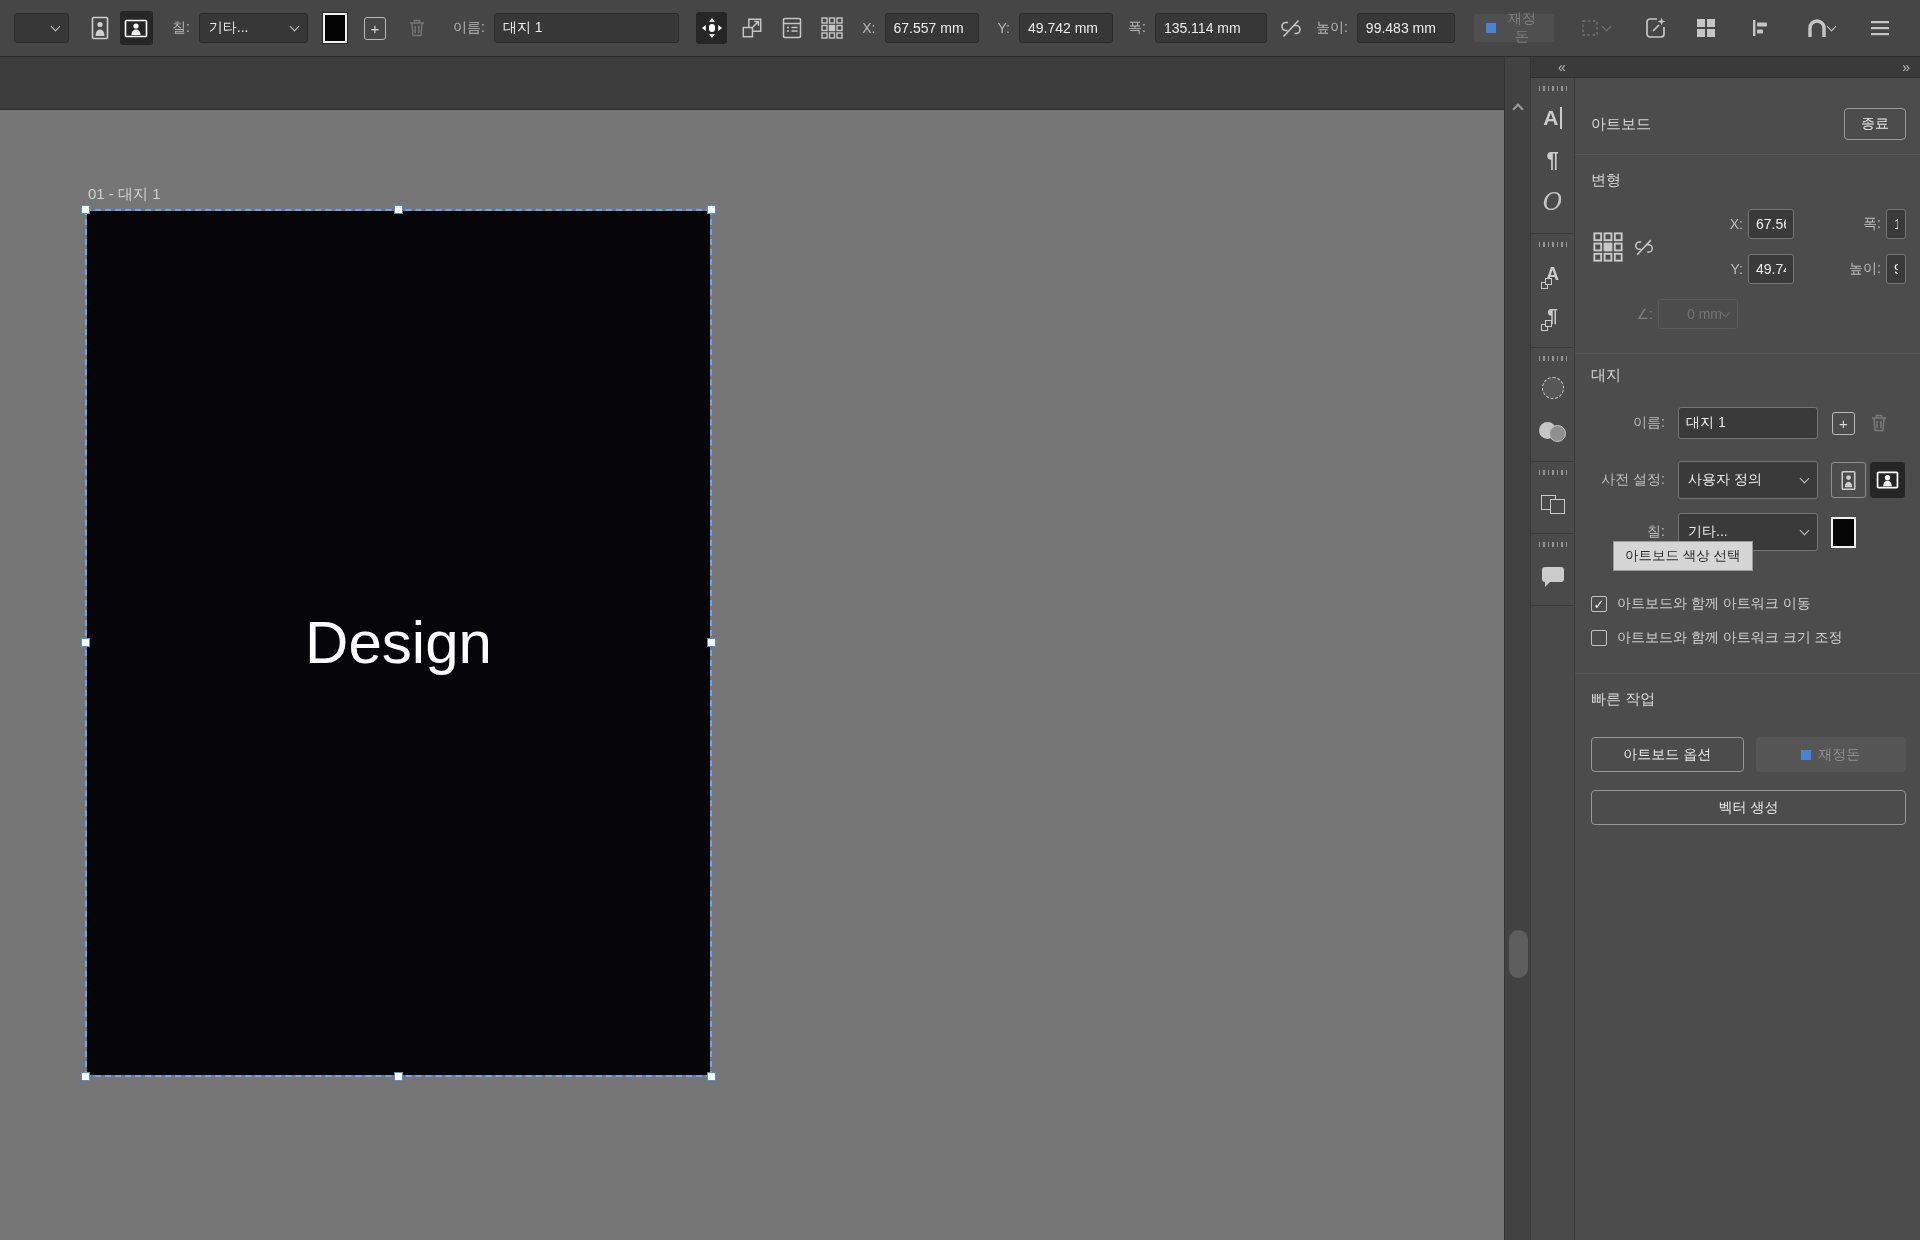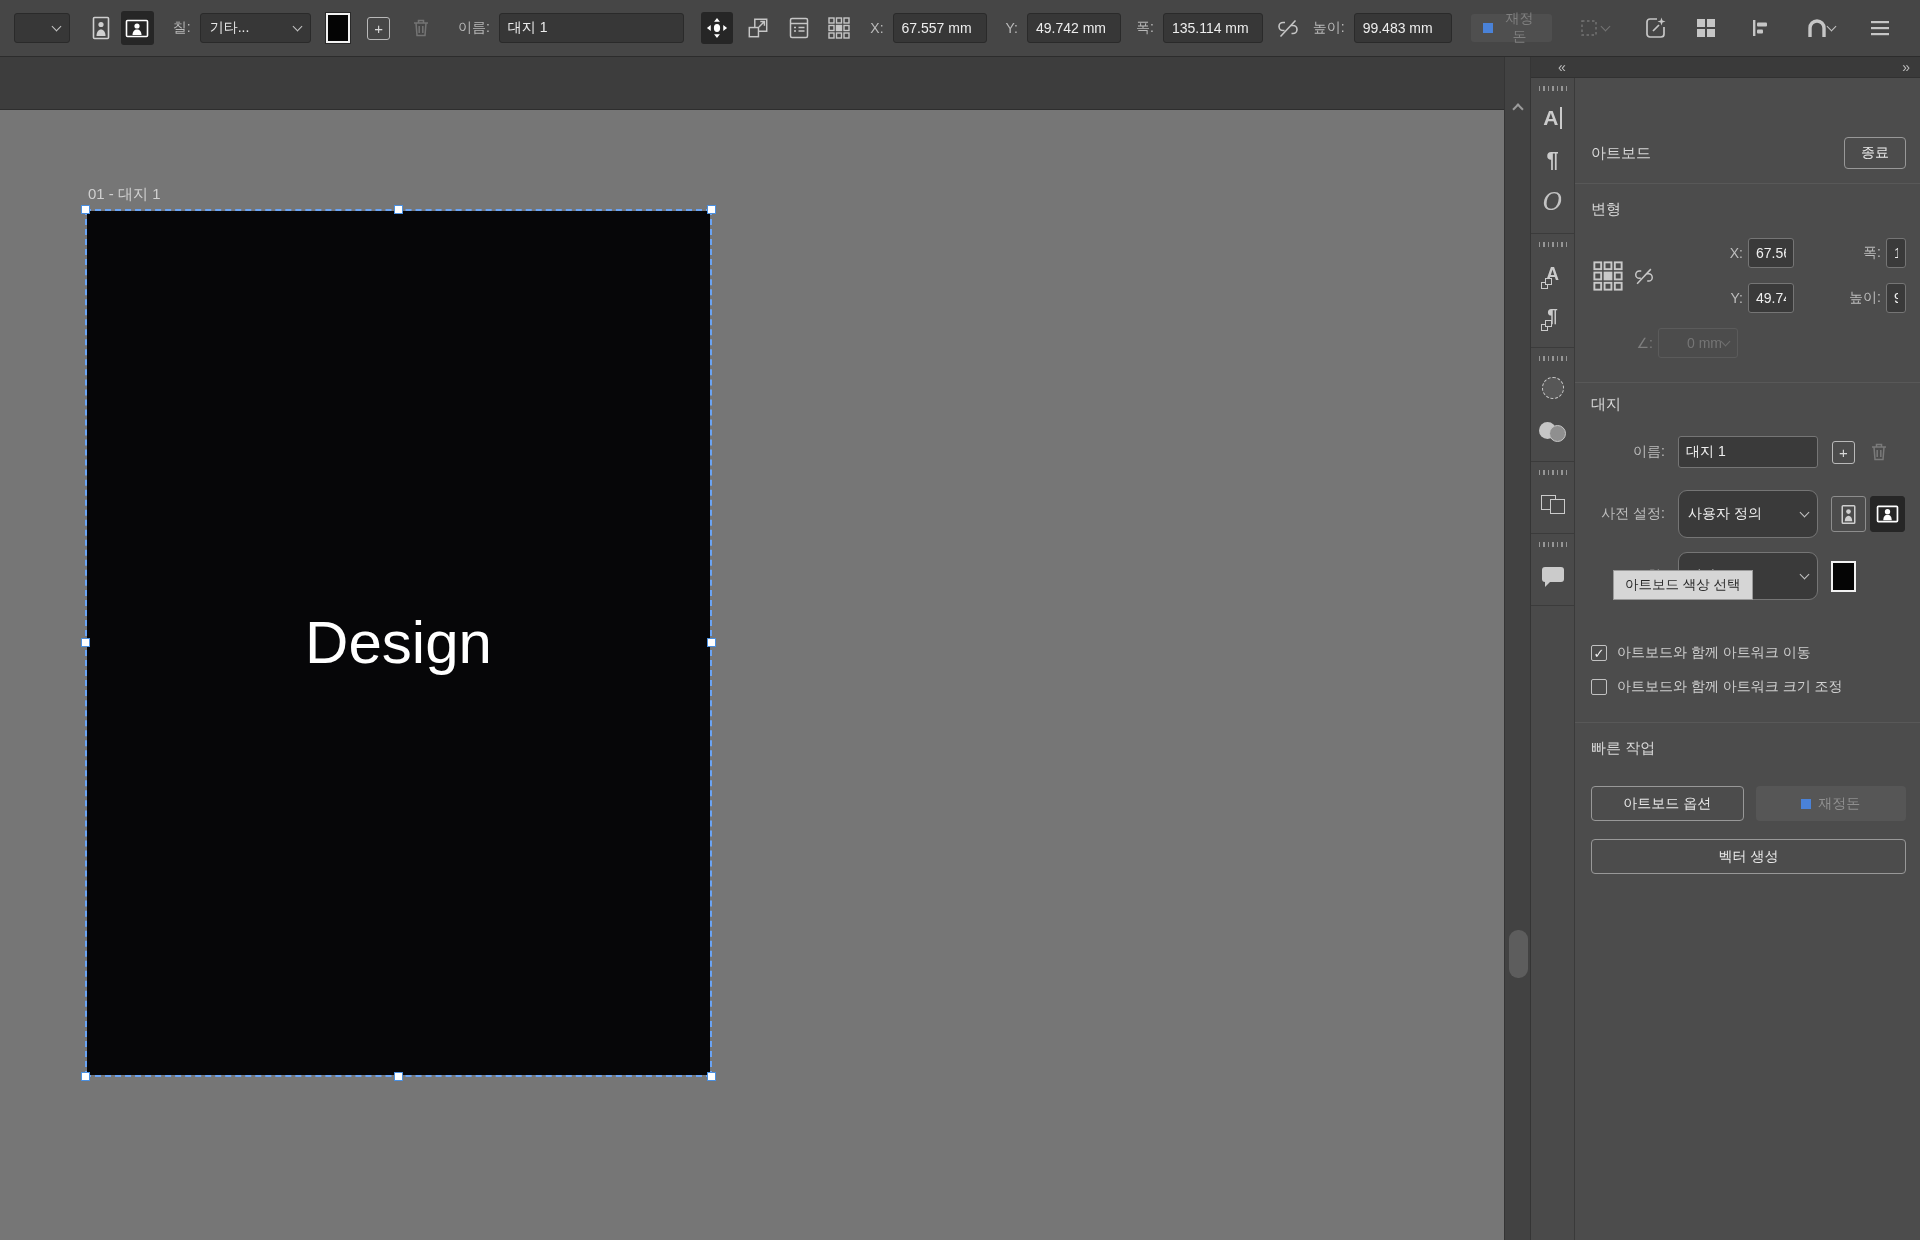--- a/index.html
+++ b/index.html
@@ -208,7 +208,7 @@
   <span class="tb-label" style="margin-left:10px">Y:</span>
   <input class="tb-input" style="width: 94px;" readonly="" value="49.742 mm">
   <span class="tb-label" style="margin-left:6px">폭:</span>
-  <input class="tb-input" style="width: 100px;" readonly="" value="135.114 mm">
+  <input class="tb-input" style="width: 112px;" readonly="" value="135.114 mm">
   <span class="tb-icon">
     <svg width="24" height="24" viewBox="0 0 24 24" fill="none" stroke="currentColor" stroke-width="1.6">
       <path d="M9 6.5H7a4 4 0 0 0 0 8h1.5"></path>

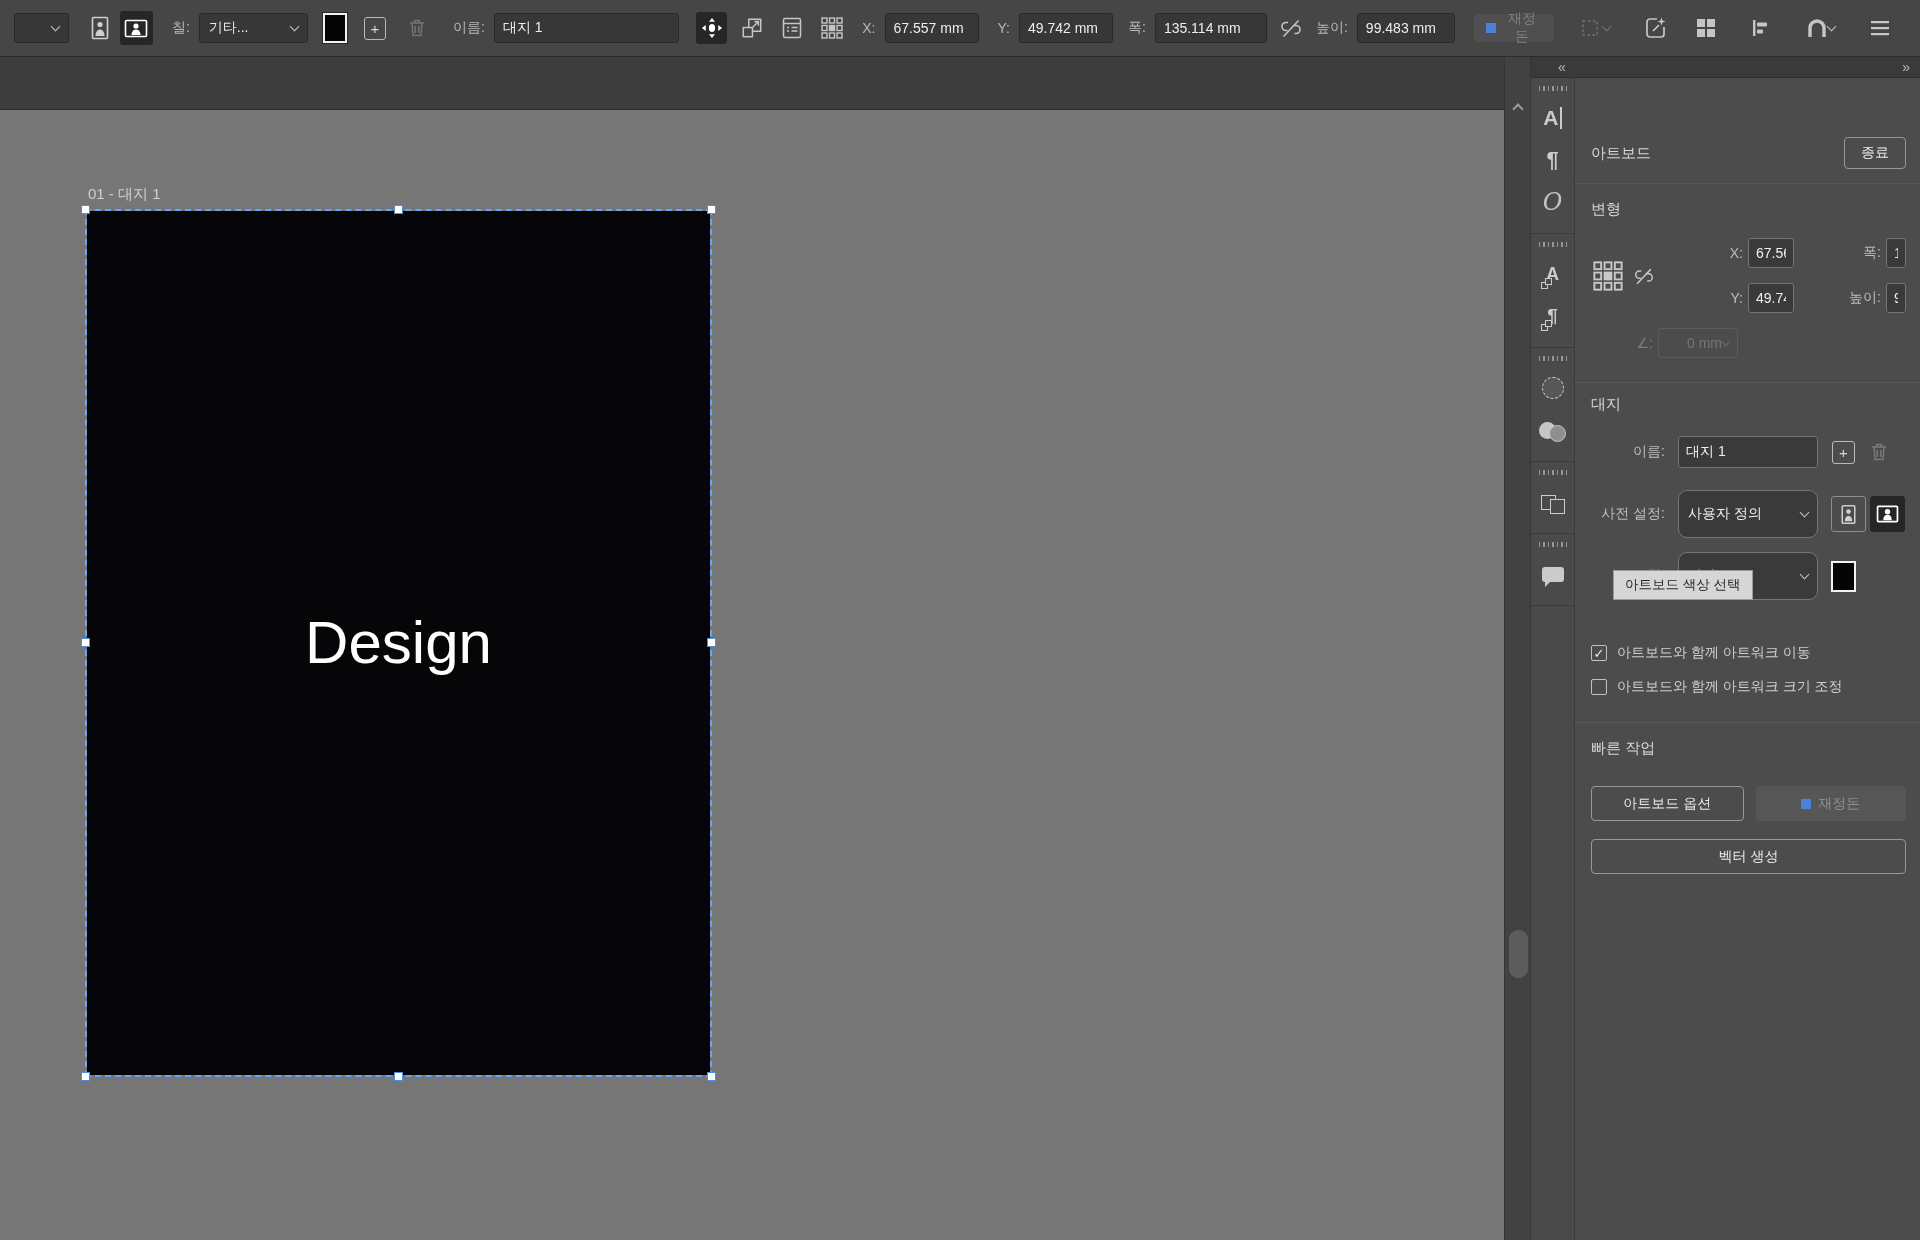--- a/index.html
+++ b/index.html
@@ -84,7 +84,7 @@
   .tabbar { height:48px; background:#3a3a3a; display:flex; align-items:stretch; border-bottom:1px solid #2f2f2f; }
   .tab { padding:0 20px; display:flex; align-items:center; font-size:15px; color:#c3c3c3; border-right:1px solid #2f2f2f; }
   .tab.active { background:#4c4c4c; color:#f2f2f2; margin-bottom:-1px; }
-  .pcontent { position:relative; flex:1; padding:16px 14px 0 16px; color:#cfcfcf;margin-top:29px; }
+  .pcontent { position:relative; flex:1; padding:16px 14px 0 16px; color:#cfcfcf; }
   .phead { margin-top:14px; height:32px; display:flex; align-items:center; justify-content:space-between; }
   .ptitle { font-size:15px; color:#d8d8d8; }
   .pbtn { background:transparent; border:1px solid #989898; border-radius:4px; color:#e8e8e8;

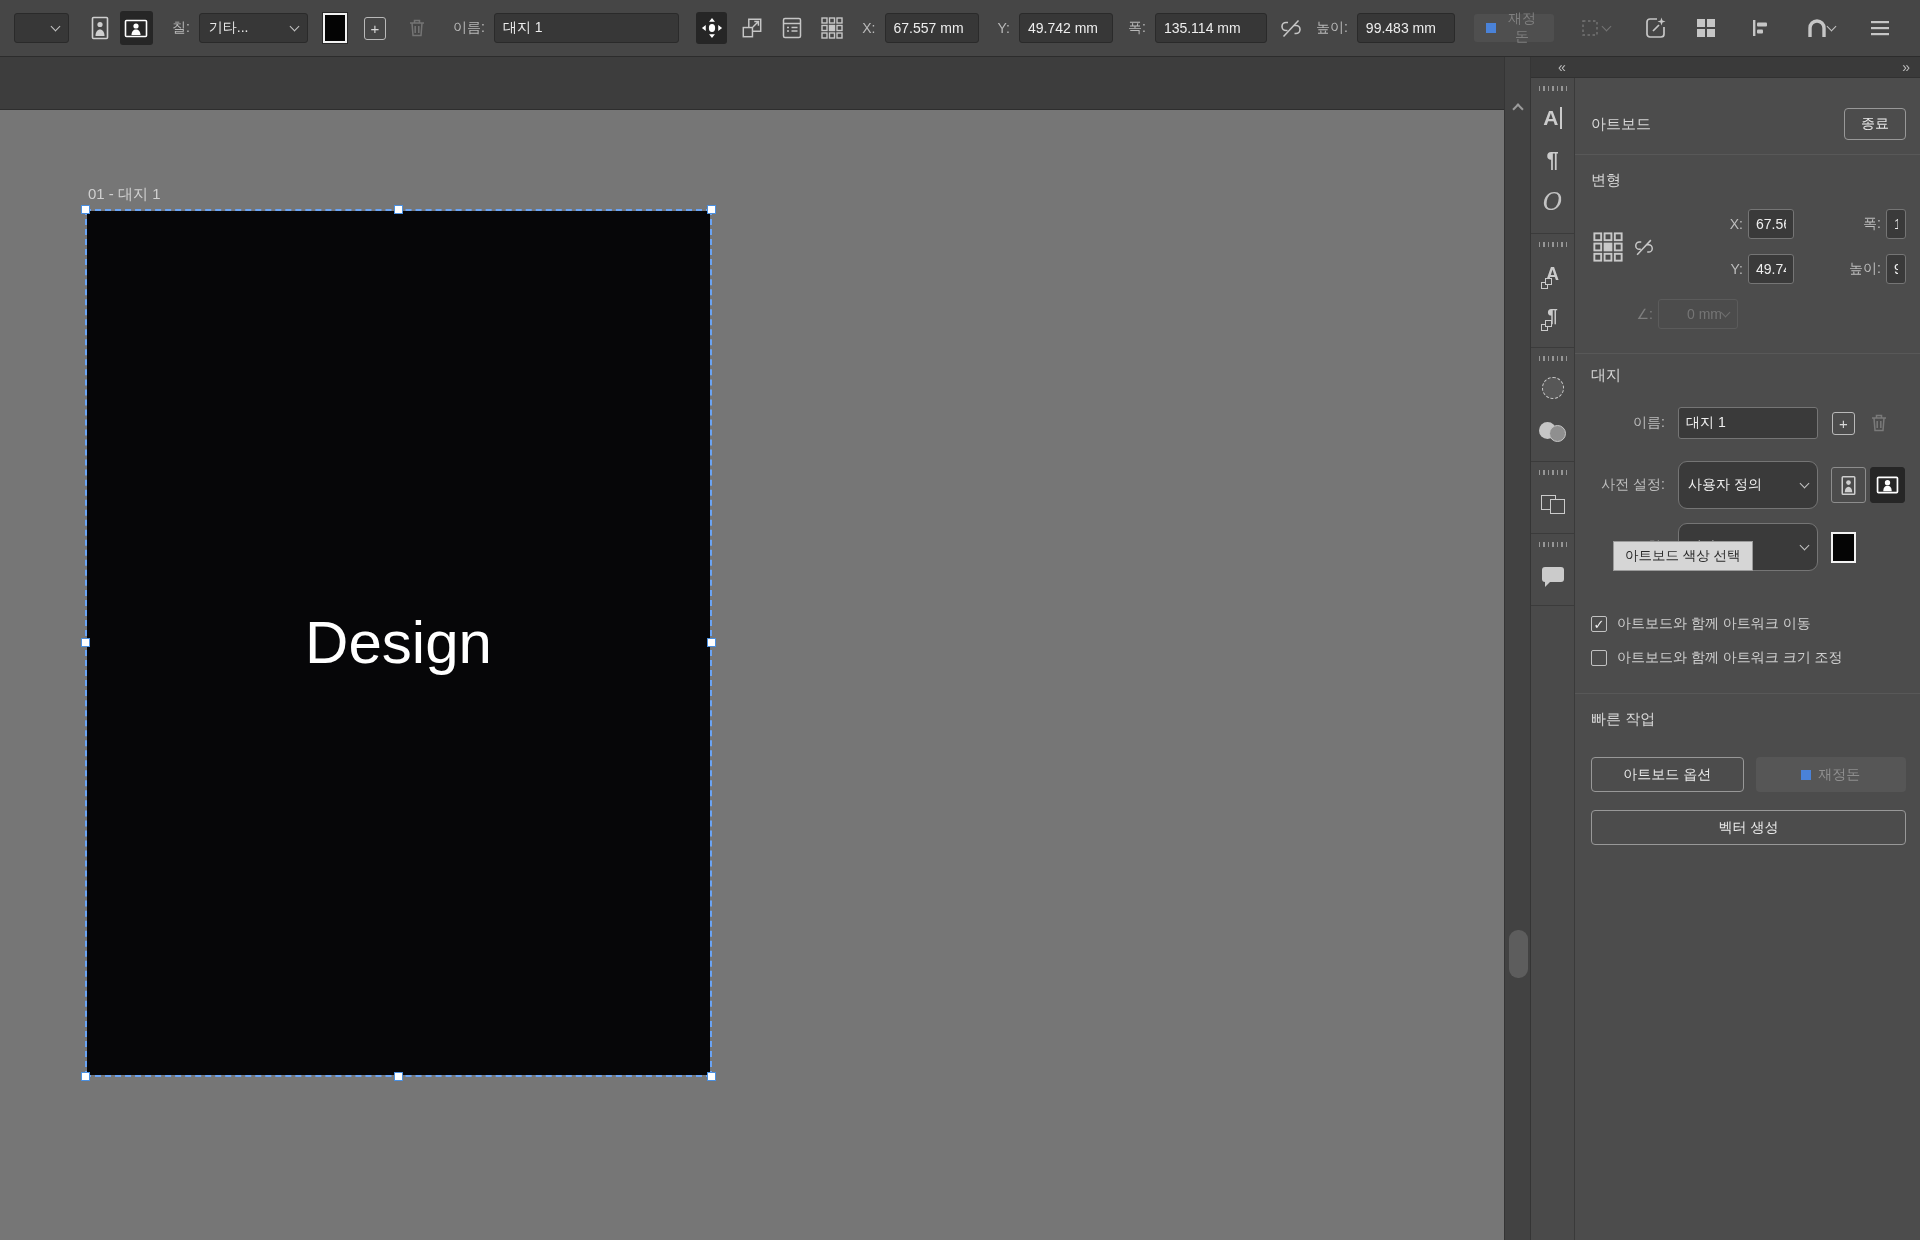--- a/index.html
+++ b/index.html
@@ -94,7 +94,7 @@
   .plabel { font-size:14px; color:#bdbdbd; text-align:right; white-space:nowrap; }
   .pfield { height:30px; background:#3a3a3a; border:1px solid #757575; border-radius:3px;
     color:#efefef; font-size:14px; padding:0 7px; width:100%; font-family:"Liberation Sans",sans-serif; outline:none; overflow:hidden; white-space:nowrap; }
-  .pselect { height:48px; background:#3a3a3a; border:1px solid #757575; border-radius:9px; color:#efefef;
+  .pselect { height:38px; background:#3a3a3a; border:1px solid #757575; border-radius:3px; color:#efefef;
     font-size:14px; padding:0 9px; display:flex; align-items:center; justify-content:space-between; }
 
   .tgrid { margin-top:18px; display:grid; grid-template-columns:34px 28px 80px 46px 82px 20px;

